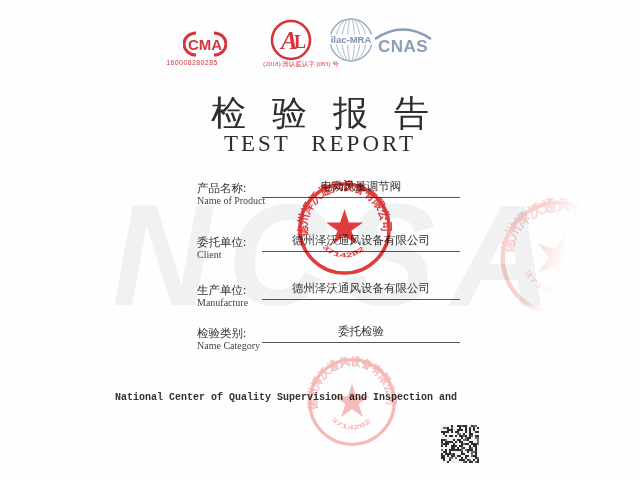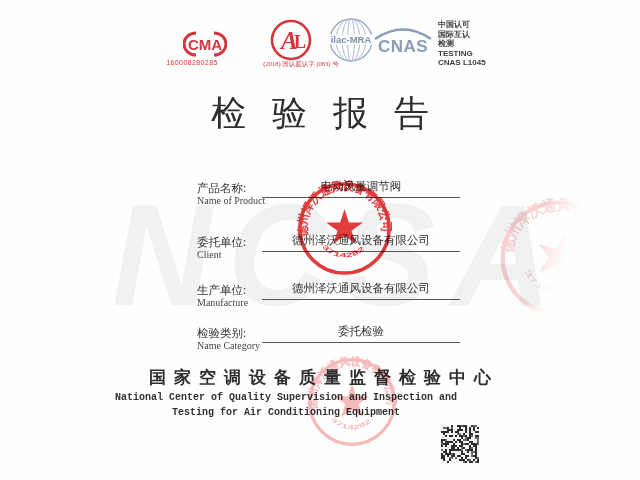--- a/index.html
+++ b/index.html
@@ -88,13 +88,6 @@
     <text x="31" y="26" text-anchor="middle" font-family="Liberation Sans, sans-serif" font-weight="bold" font-size="17" letter-spacing="0.5" fill="#8b9cb6">CNAS</text>
   </svg>
 
-  <div class="cert-text">
-    <div>中国认可</div>
-    <div>国际互认</div>
-    <div>检测</div>
-    <div>TESTING</div>
-    <div>CNAS L1045</div>
-  </div>
 
   <div class="title-zh">检验报告</div>
 

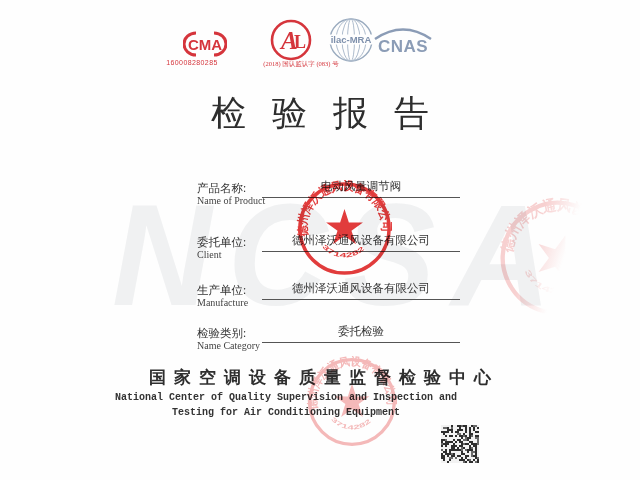--- a/index.html
+++ b/index.html
@@ -90,6 +90,7 @@
 
 
   <div class="title-zh">检验报告</div>
+  <div class="title-en">TEST REPORT</div>
 
   <div class="f-label" style="top:181px;">产品名称:</div>
   <div class="f-label-en" style="top:195px;">Name of Product</div>

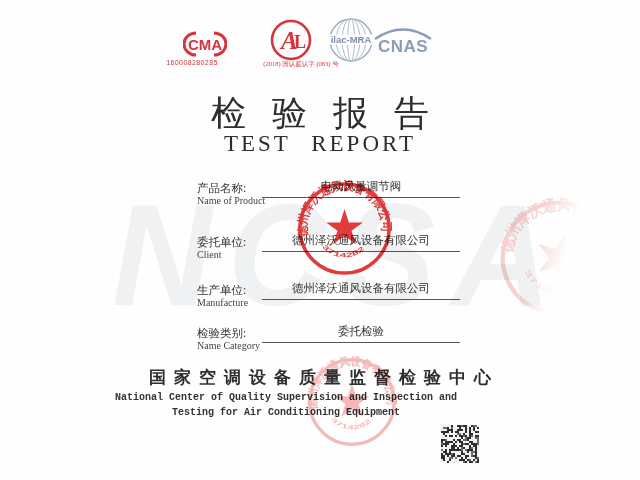--- a/index.html
+++ b/index.html
@@ -108,7 +108,6 @@
   <div class="f-label-en" style="top:340px;">Name Category</div>
   <div class="f-value" style="top:324px;">委托检验</div>
 
-  <div class="footer-zh">国家空调设备质量监督检验中心</div>
   <div class="footer-en footer-en1">National Center of Quality Supervision and Inspection and</div>
   <div class="footer-en footer-en2">Testing for Air Conditioning Equipment</div>
 

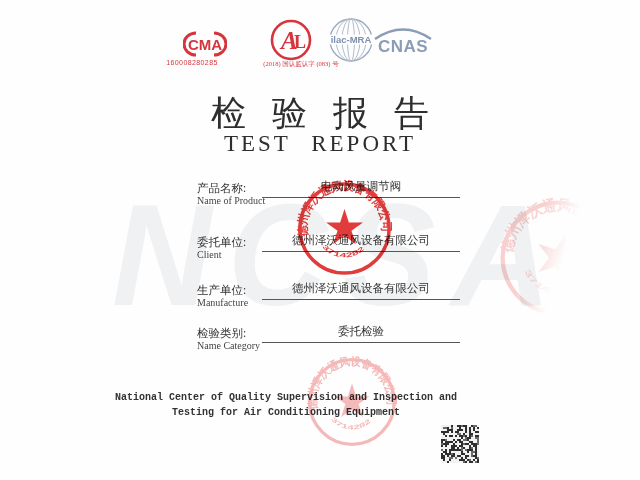--- a/index.html
+++ b/index.html
@@ -109,7 +109,6 @@
   <div class="f-value" style="top:324px;">委托检验</div>
 
   <div class="footer-en footer-en1">National Center of Quality Supervision and Inspection and</div>
-  <div class="footer-en footer-en2">Testing for Air Conditioning Equipment</div>
 
   <div class="qr">
       <div class="qc"></div>

